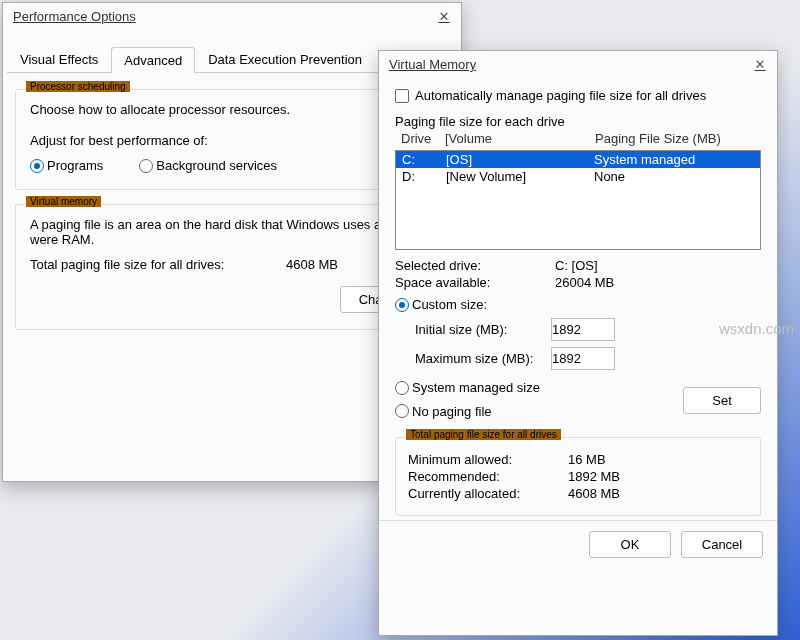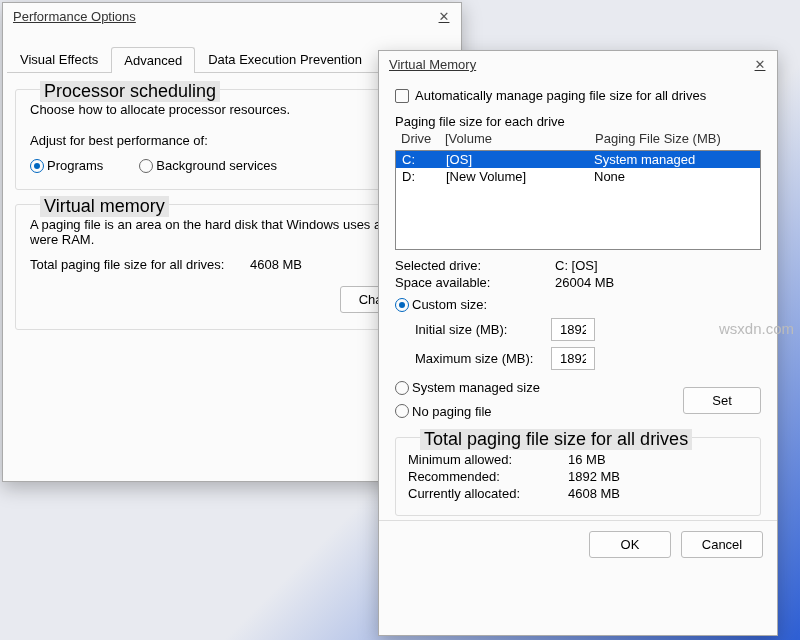--- a/index.html
+++ b/index.html
@@ -11,7 +11,7 @@
   .tab { padding: 5px 12px; cursor: pointer; border: 1px solid transparent; border-bottom: none; }
   .tab.active { background: #fbfbfb; border-color: #ccc; border-radius: 3px 3px 0 0; position: relative; top: 1px; }
   .groupbox { border: 1px solid #ddd; border-radius: 3px; margin: 14px 12px; padding: 12px 14px 16px 14px; position: relative; }
-  .groupbox .legend { position: absolute; top: -9px; left: 24px; background: #e5e5e5; padding: 0 4px; font-size: 18px; }
+  .groupbox .legend { position: absolute; top: -9px; left: 10px; background: #a16207; padding: 0 4px; font-size: 10px; }
   .radio-row { display: flex; gap: 36px; margin-top: 10px; align-items: center; }
   .radio { display: inline-flex; align-items: center; gap: 3px; cursor: pointer; }
   .radio .dot { width: 14px; height: 14px; border: 1px solid #666; border-radius: 50%; display: inline-flex; align-items: center; justify-content: center; }

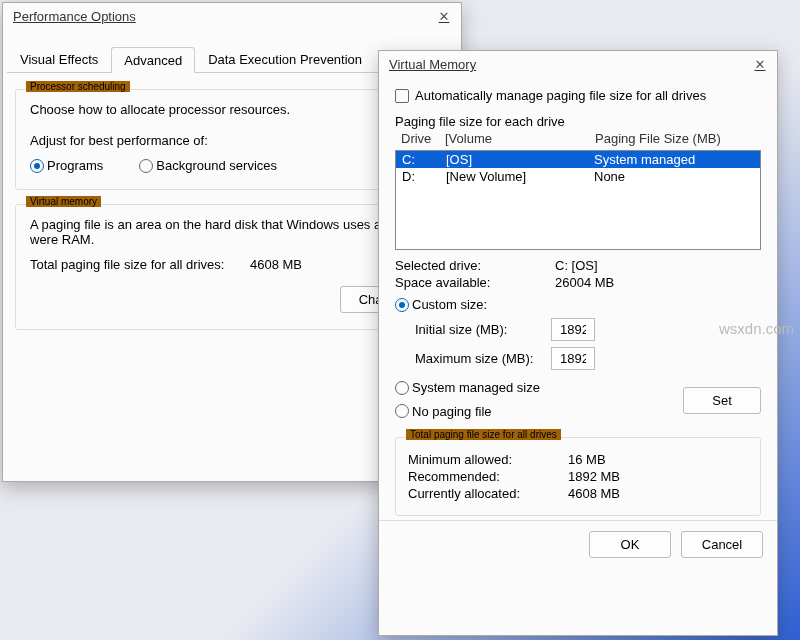--- a/index.html
+++ b/index.html
@@ -70,7 +70,7 @@
   <div class="groupbox">
     <span class="legend">Virtual memory</span>
     <div>A paging file is an area on the hard disk that Windows uses as if it were RAM.</div>
-    <div style="margin-top:10px; display:flex;">
+    <div style="margin-top:10px; display:flex;gap:36px;">
       <span style="width:220px;">Total paging file size for all drives:</span>
       <span>4608 MB</span>
     </div>

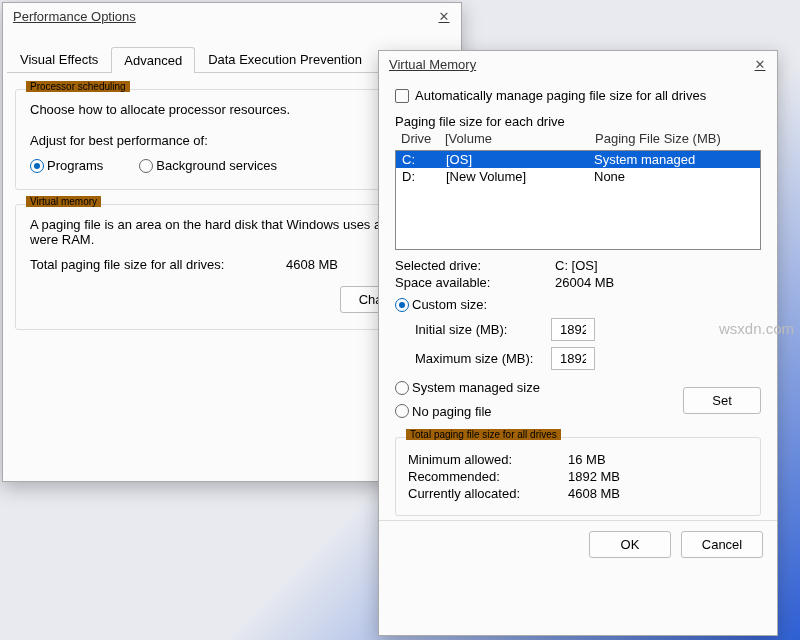--- a/index.html
+++ b/index.html
@@ -32,7 +32,7 @@
   .drive-row .c3 { width: 160px; }
   .kv { display: flex; margin: 2px 0; }
   .kv .k { width: 160px; }
-  .textfield { border: 1px solid #bbb; background: #fff; padding: 3px 8px; width: 44px; }
+  .textfield { border: 1px solid #bbb; background: #fff; padding: 3px 0; width: 64px; }
   .row-indent { margin-left: 20px; display:flex; align-items:center; gap:6px; margin-top:6px;}
   .btnrow { display: flex; justify-content: flex-end; gap: 10px; padding: 10px 14px; border-top: 1px solid #ddd; }
   .watermark { position:absolute; right:6px; top:50%; color:#bbb; font-size:15px; }

